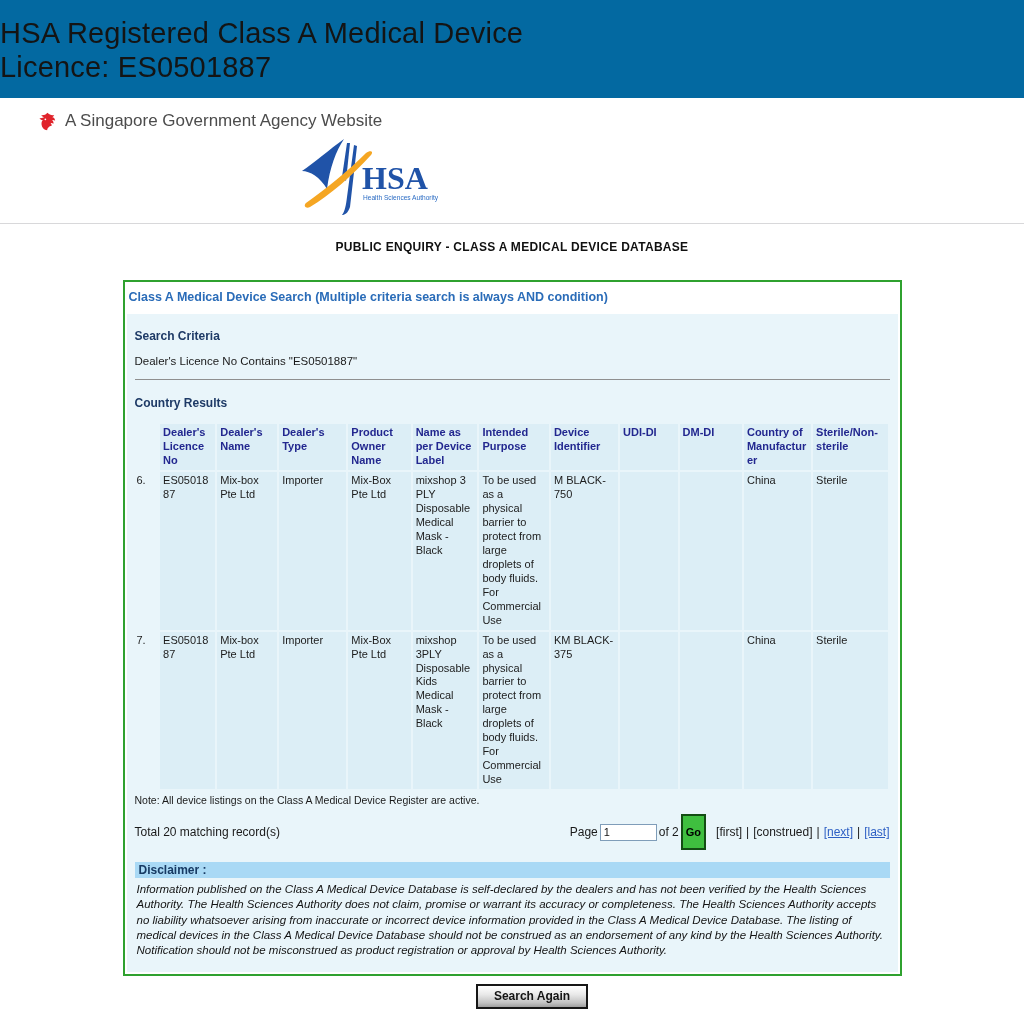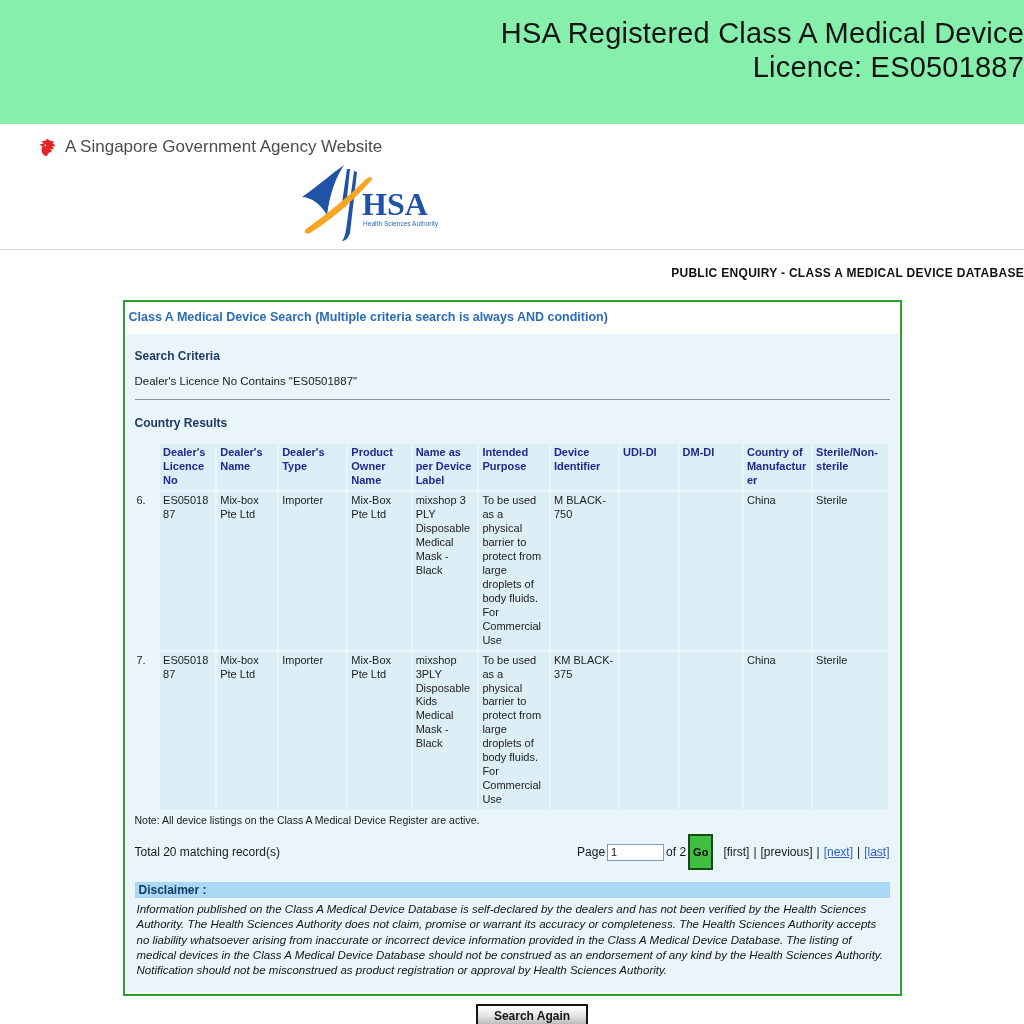--- a/index.html
+++ b/index.html
@@ -6,7 +6,7 @@
   html,body { width:1024px; background:#fff; font-family:"Liberation Sans", sans-serif; }
 
   
-  .banner { height:124px; background:#86efac; text-align:right; padding-top:16px; }
+  .banner { height:98px; background:#0369a1; text-align:left; padding-top:16px; }
   .banner .t { font-size:29px; line-height:34px; color:#141414; letter-spacing:0.2px; }
 
   

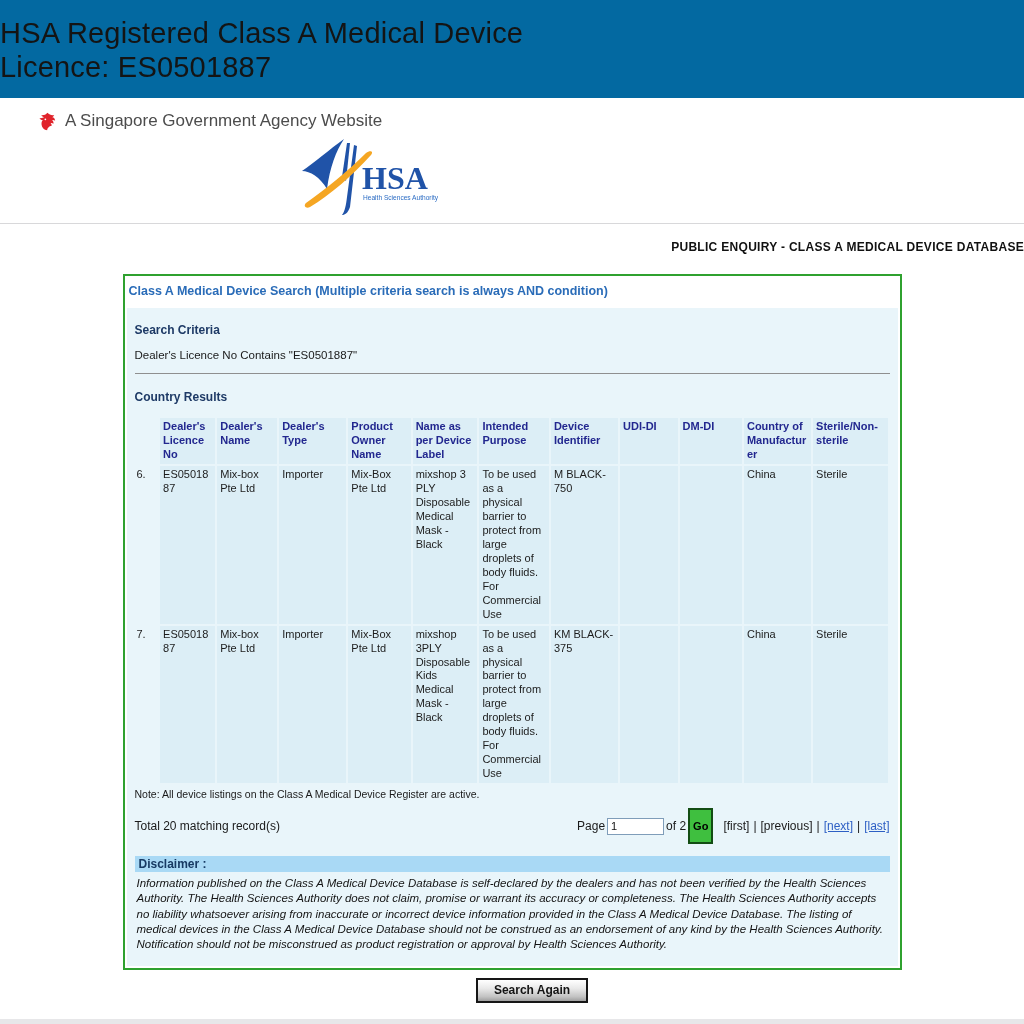--- a/index.html
+++ b/index.html
@@ -17,7 +17,7 @@
 
   
   .main { background:#fff; padding:16px 0 6px 0; }
-  .page-heading { text-align:right; font-size:12px; font-weight:bold; color:#111; letter-spacing:0.3px; margin-bottom:20px; }
+  .page-heading { text-align:center; font-size:12px; font-weight:bold; color:#111; letter-spacing:0.3px; margin-bottom:26px; }
 
   .greenbox { width:779px; margin:0 auto; border:2px solid #2fa12f; background:#fff; padding:2px; }
   .panel-title { font-size:12.5px; font-weight:bold; color:#2a6cb8; padding:6px 2px 10px 2px; background:#fff; }

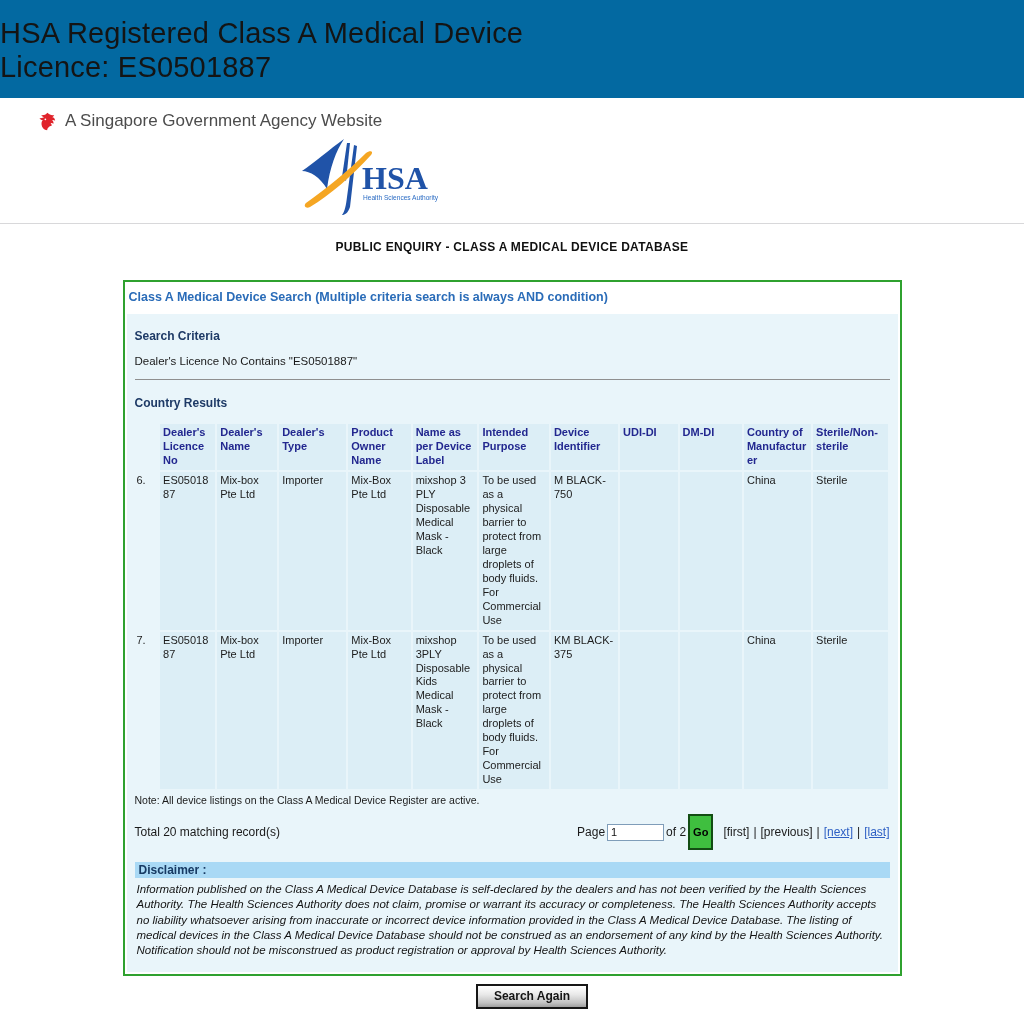--- a/index.html
+++ b/index.html
@@ -179,7 +179,7 @@
           <span style="width:6px"></span>
           <span class="pgdead">[first]</span>
           <span class="pgsep">|</span>
-          <span class="pgdead">[previous]</span>
+          <span class="pgdead">[construed]</span>
           <span class="pgsep">|</span>
           <span class="pglink">[next]</span>
           <span class="pgsep">|</span>

